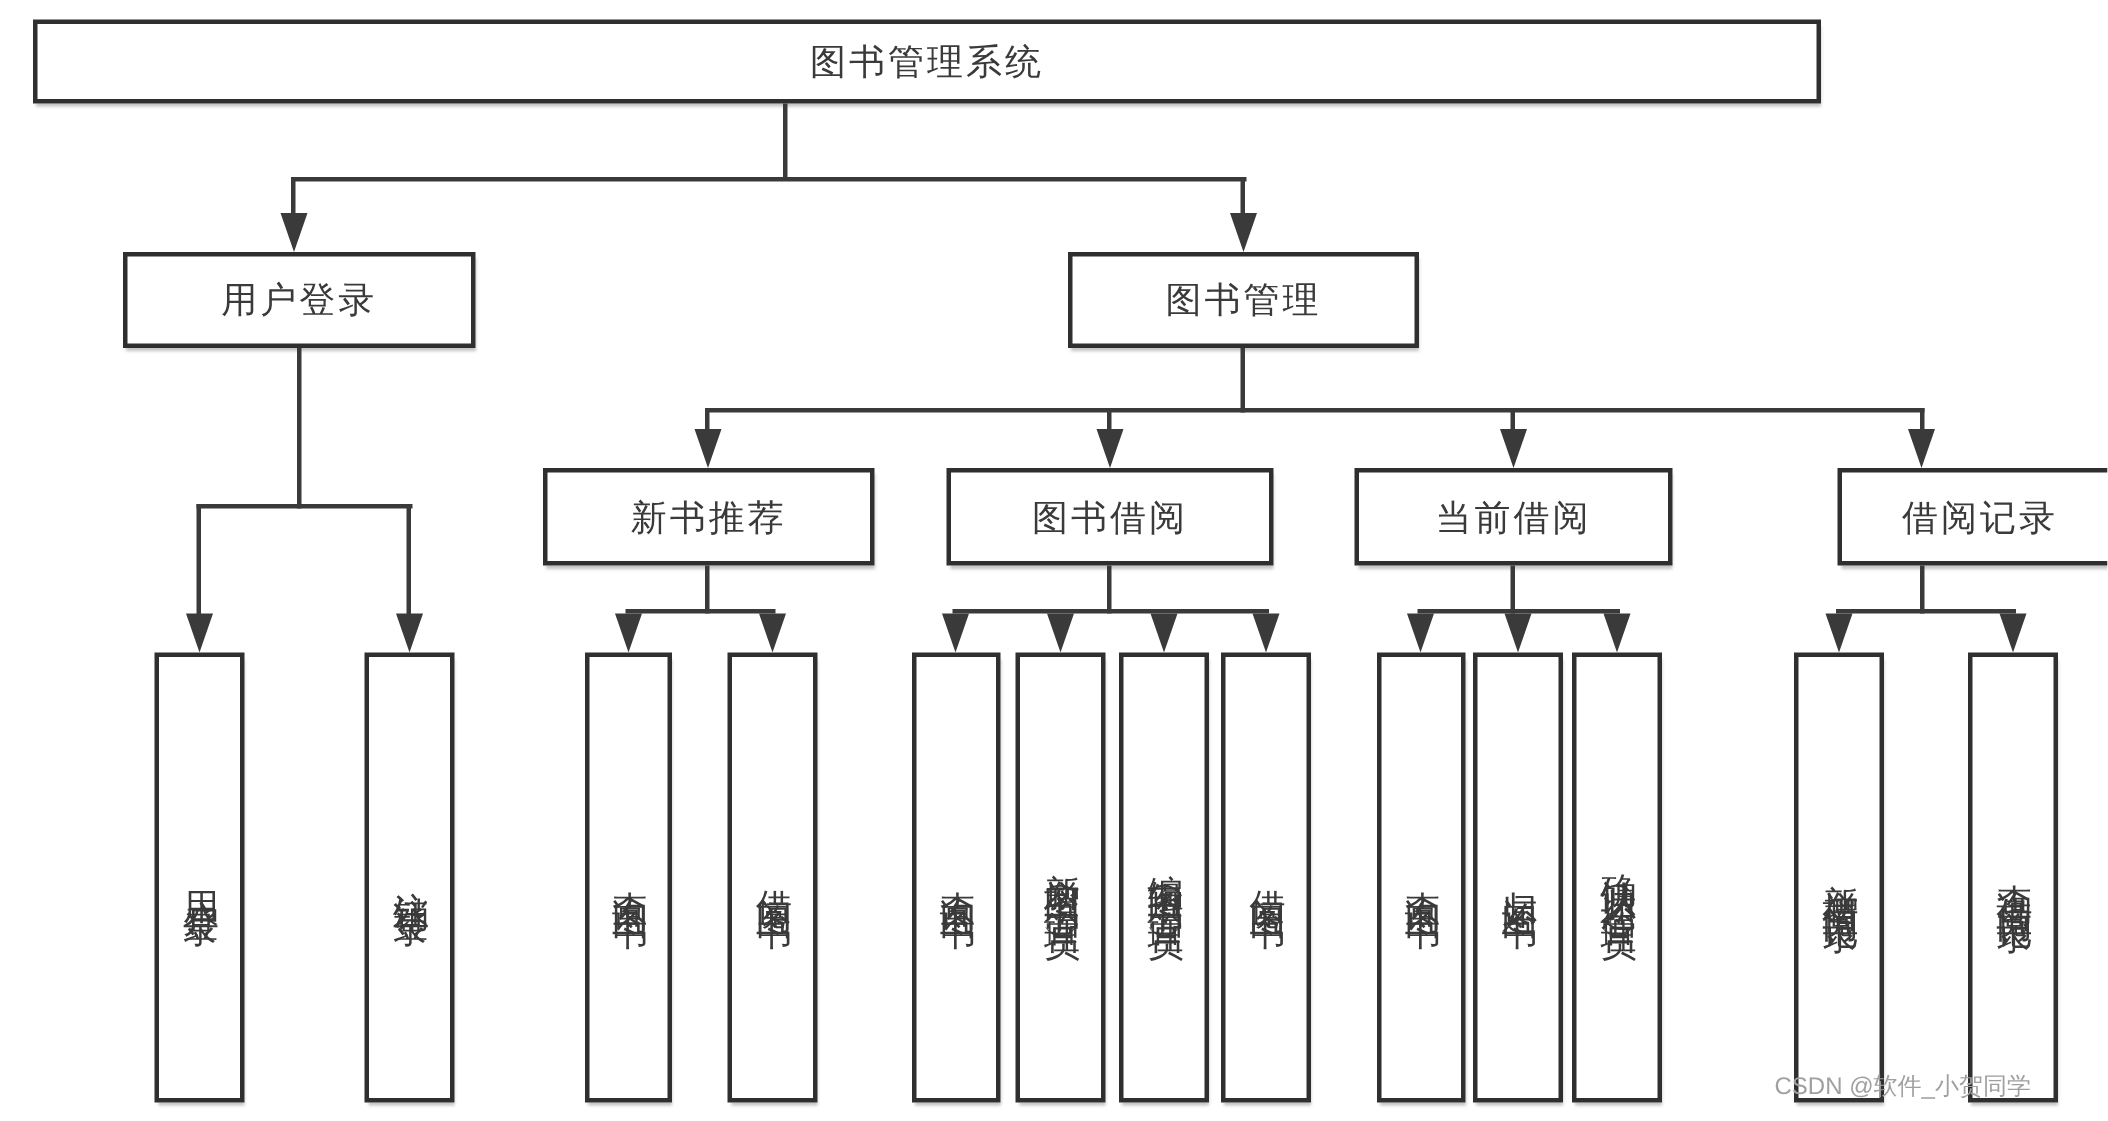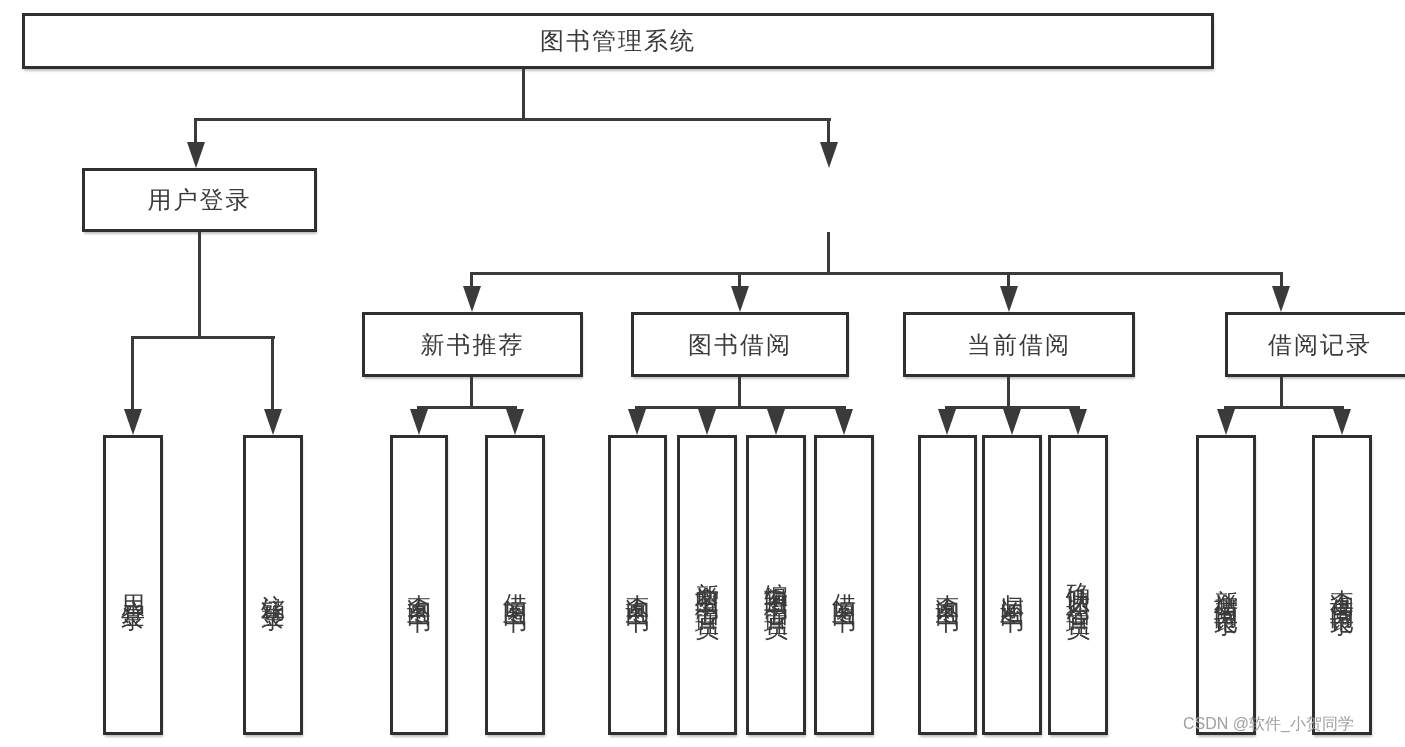--- a/index.html
+++ b/index.html
@@ -48,6 +48,9 @@
 
   <div class="box" style="left:82px;top:168px;width:235px;height:64px;">
     <span>用户登录</span>
+  </div>
+  <div class="box" style="left:712px;top:168px;width:234px;height:64px;">
+    <span>图书管理</span>
   </div>
 
   <div class="vline" style="left:198px;top:232px;height:107px;"></div>

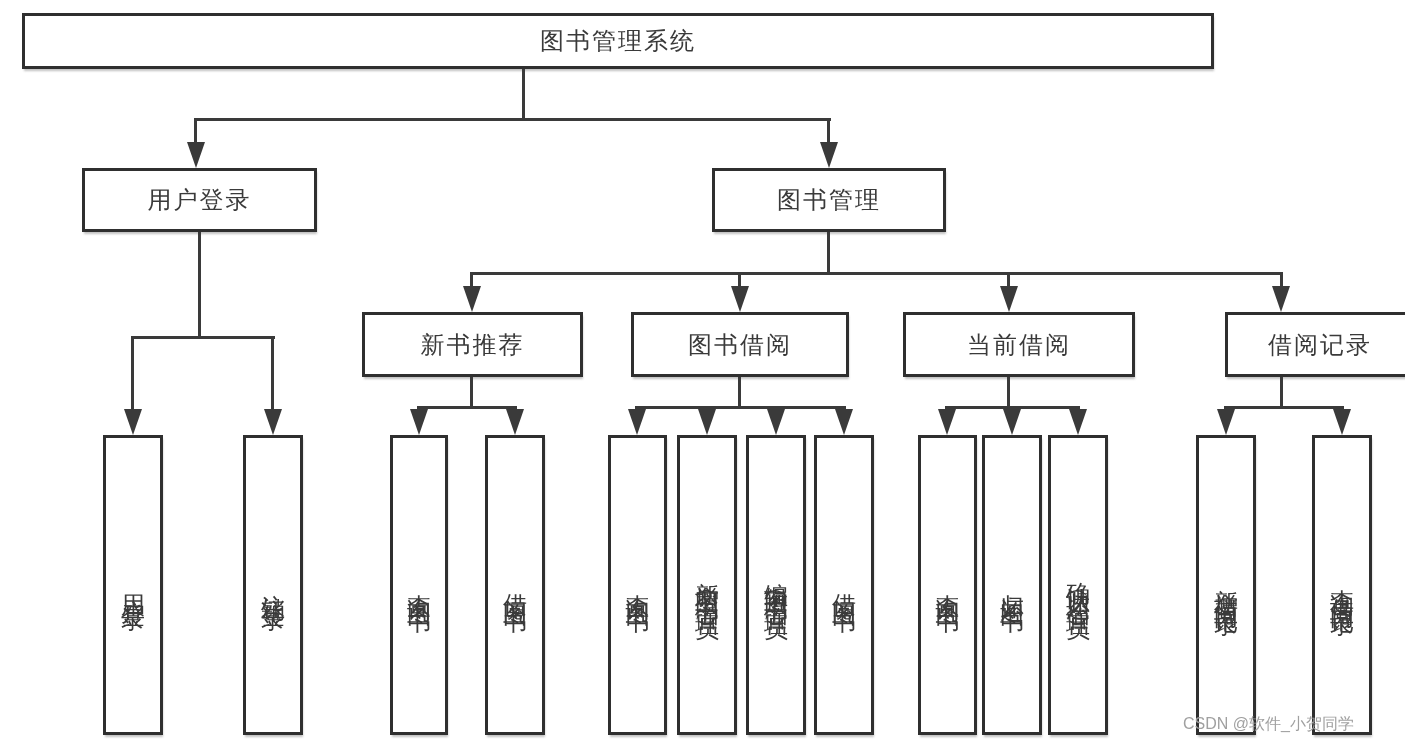--- a/index.html
+++ b/index.html
@@ -77,7 +77,7 @@
   <div class="box" style="left:631px;top:312px;width:218px;height:65px;align-items:center;">
     <span>图书借阅</span>
   </div>
-  <div class="box" style="left:903px;top:312px;width:232px;height:65px;">
+  <div class="box" style="left:903px;top:312px;width:212px;height:65px;">
     <span>当前借阅</span>
   </div>
   <div class="box" style="left:1225px;top:312px;width:190px;height:65px;">

